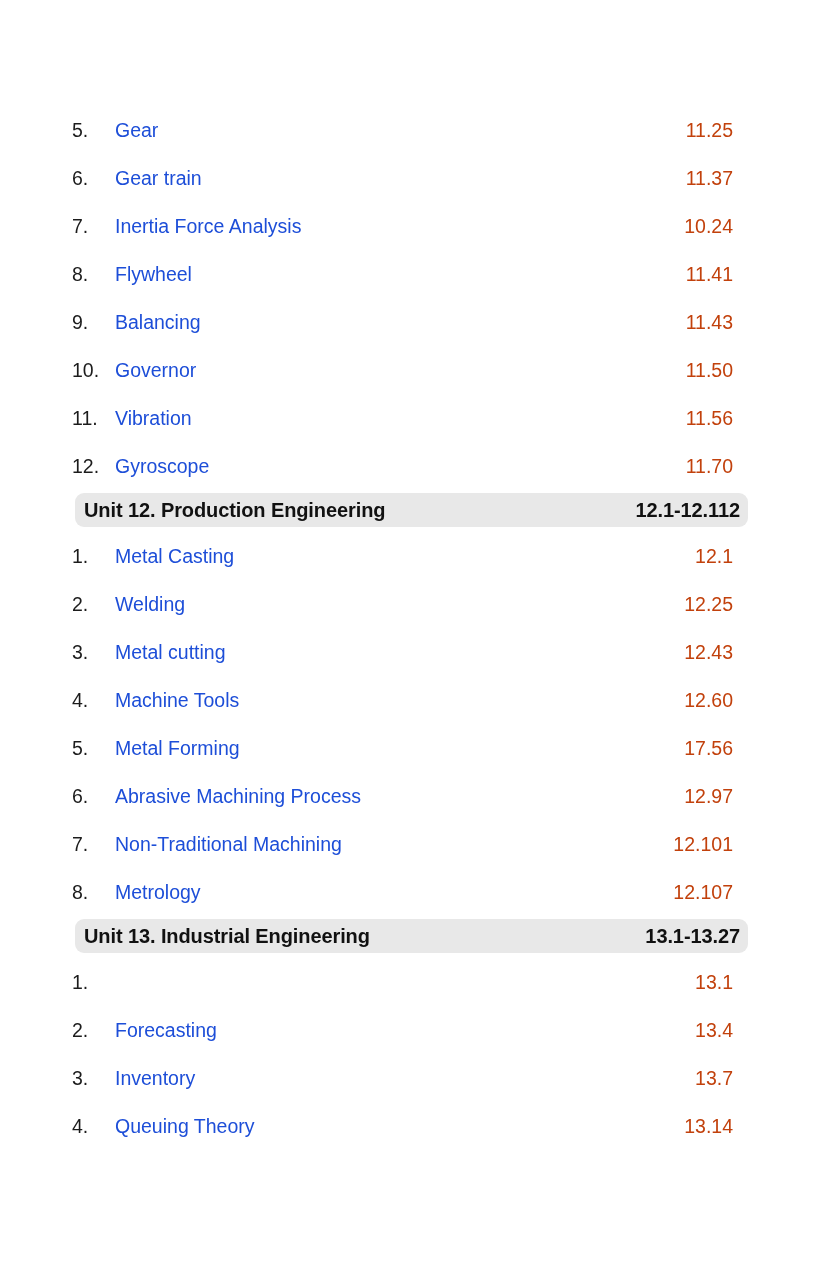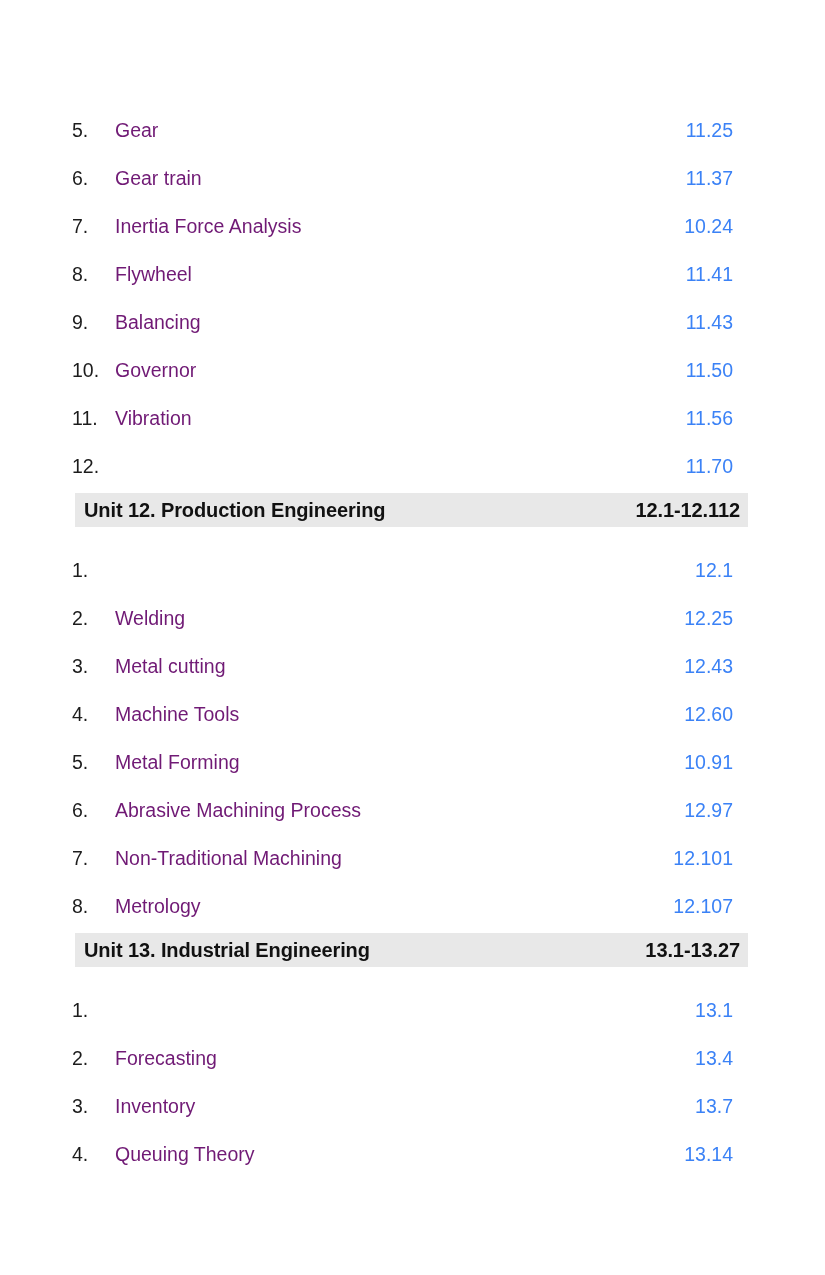--- a/index.html
+++ b/index.html
@@ -49,7 +49,7 @@
     line-height: 48px;
     font-size: 19.5px;
     font-family: "Liberation Sans", sans-serif;
-    color: #701a75;
+    color: #1d4ed8;
     white-space: nowrap;
   }
   .entry .page {

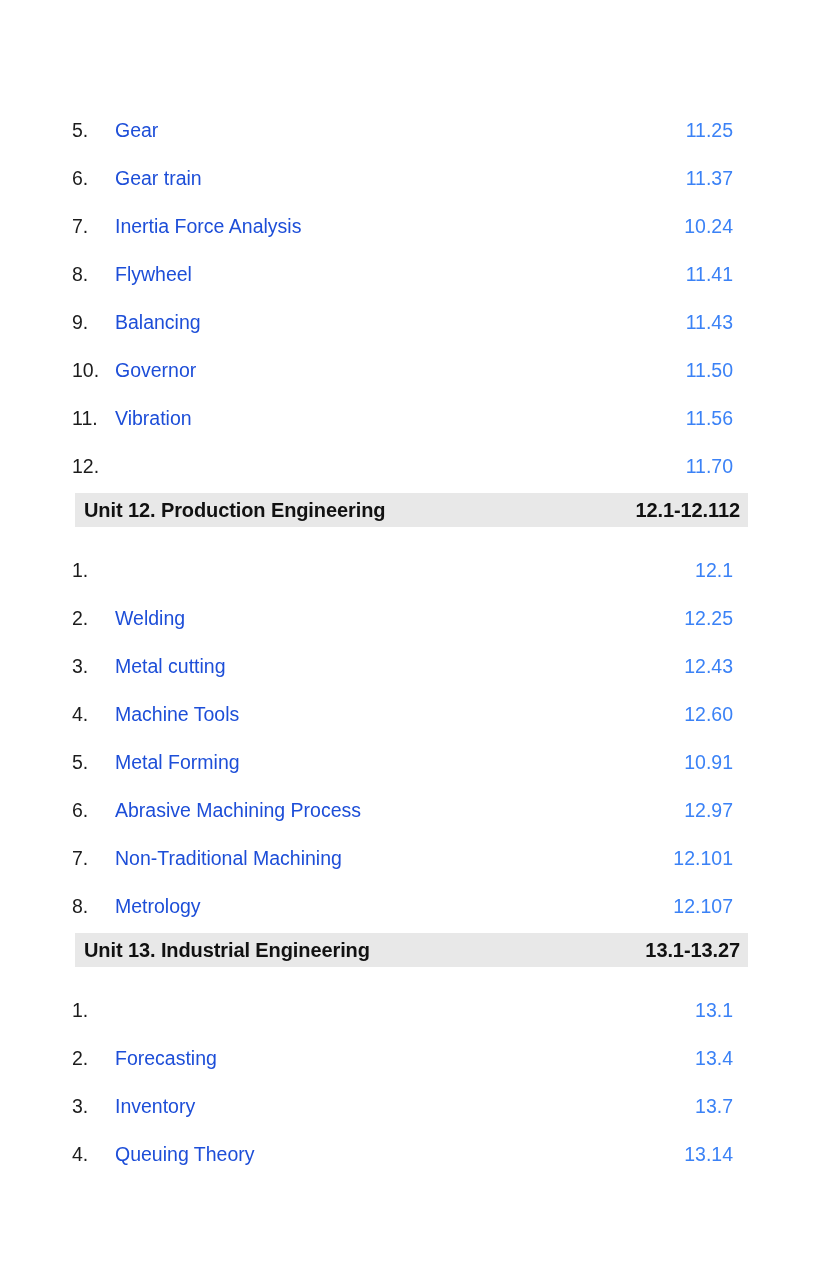--- a/index.html
+++ b/index.html
@@ -59,7 +59,7 @@
     line-height: 48px;
     font-size: 19.5px;
     font-family: "Liberation Sans", sans-serif;
-    color: #3b82f6;
+    color: #c2410c;
     text-align: right;
     white-space: nowrap;
   }

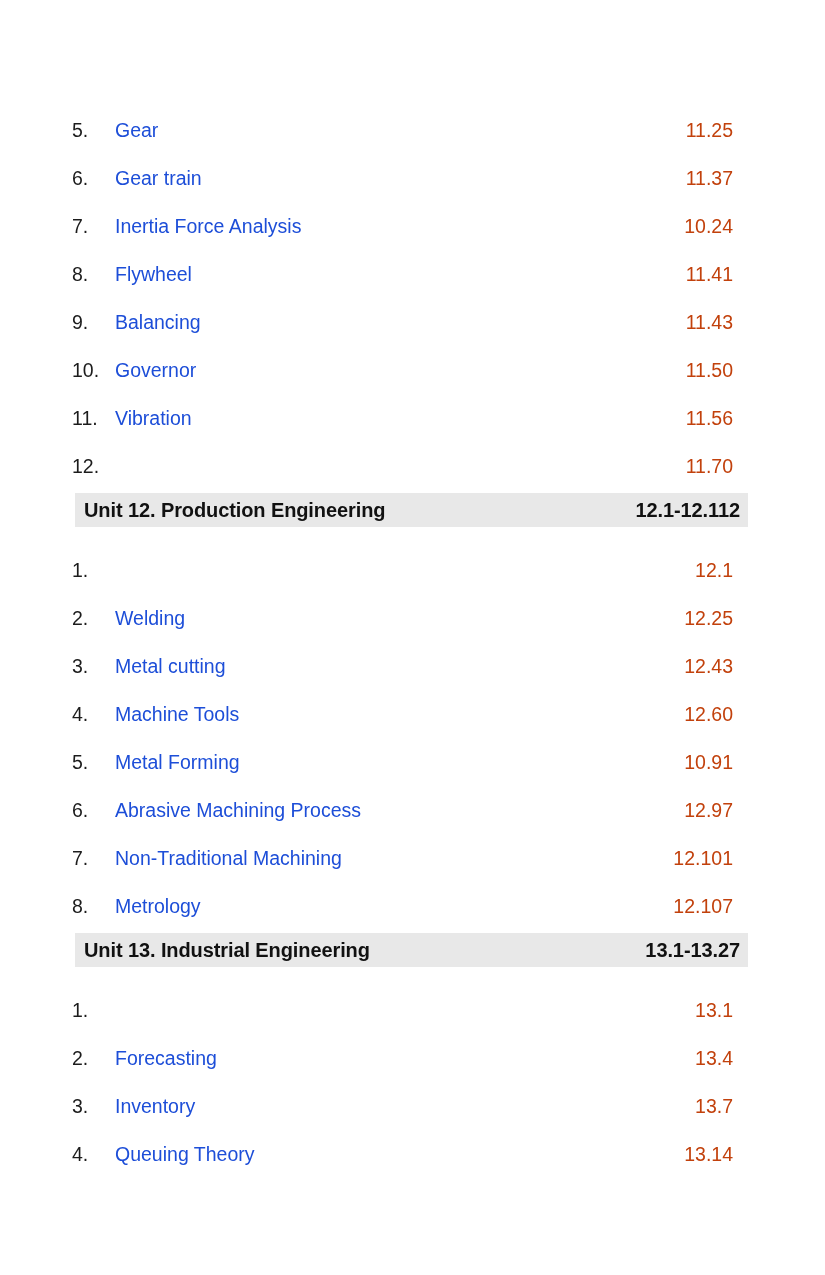--- a/index.html
+++ b/index.html
@@ -147,6 +147,7 @@
       </div>
       <div class="entry">
         <span class="num">12.</span>
+        <span class="title">Gyroscope</span>
         <span class="page">11.70</span>
       </div>
       <div class="unit">

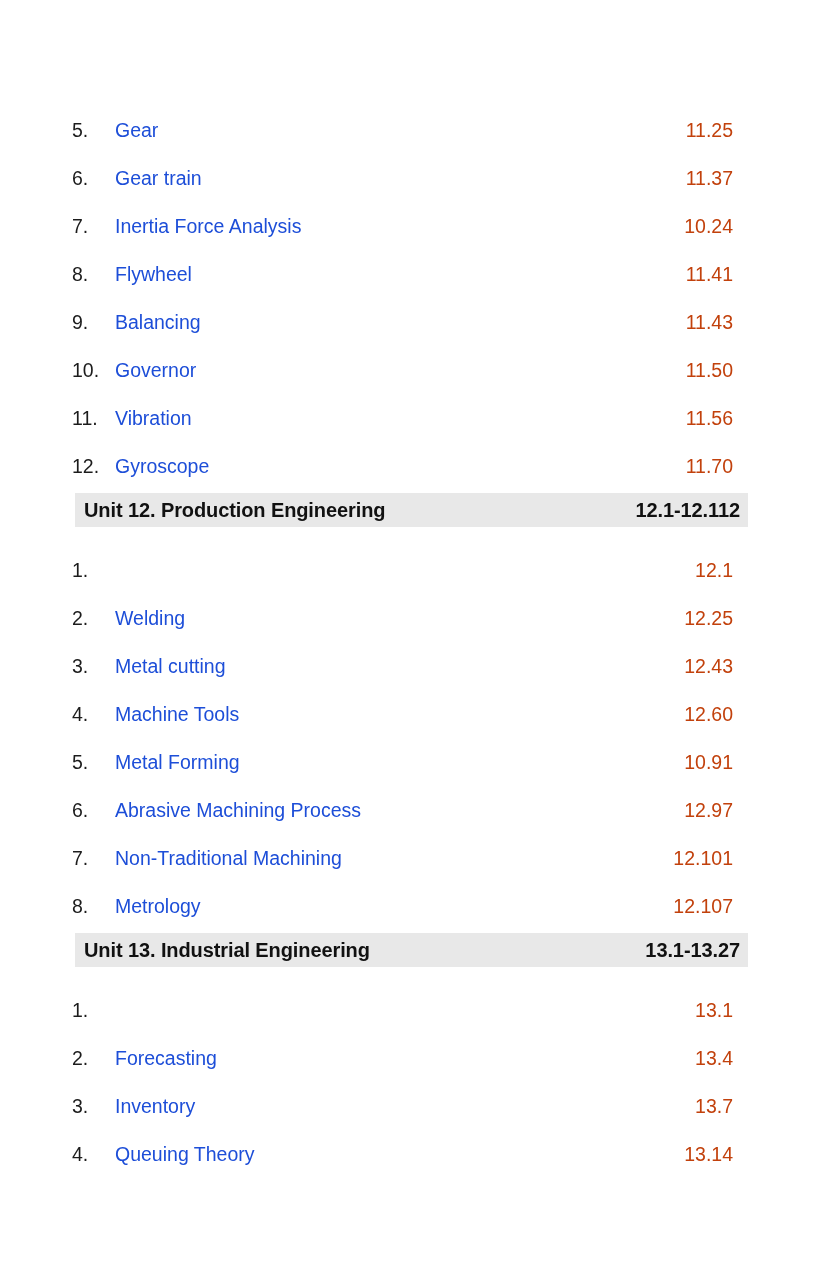--- a/index.html
+++ b/index.html
@@ -68,10 +68,11 @@
   .unit {
     position: relative;
     height: 34px;
-    margin: 3px 0 19px 0;
+    margin: 3px 0 5px 0;
     background: #e8e8e8;
     margin-left: 75px;
     margin-right: 77px;
+    border-radius: 9px;
   }
   .unit .unit-title {
     position: absolute;

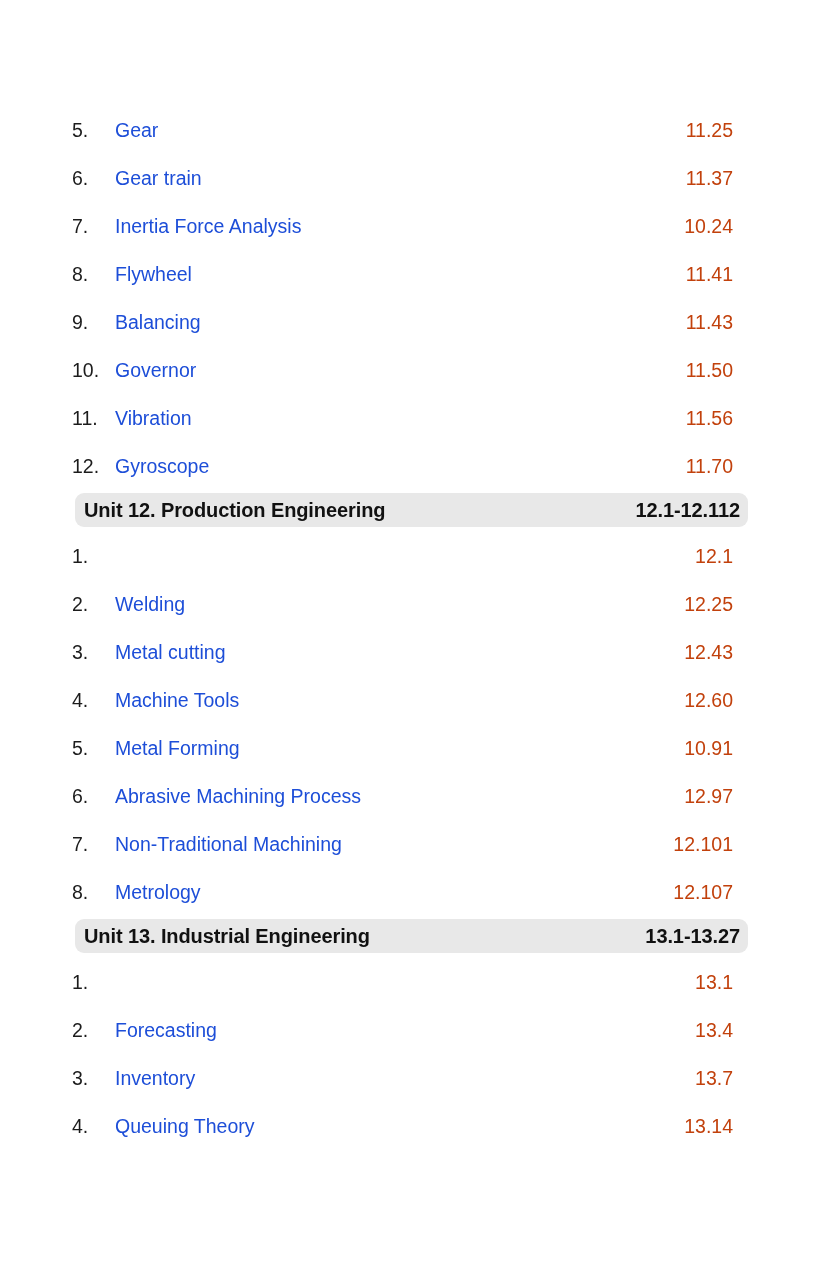--- a/index.html
+++ b/index.html
@@ -157,6 +157,7 @@
       </div>
       <div class="entry">
         <span class="num">1.</span>
+        <span class="title">Metal Casting</span>
         <span class="page">12.1</span>
       </div>
       <div class="entry">

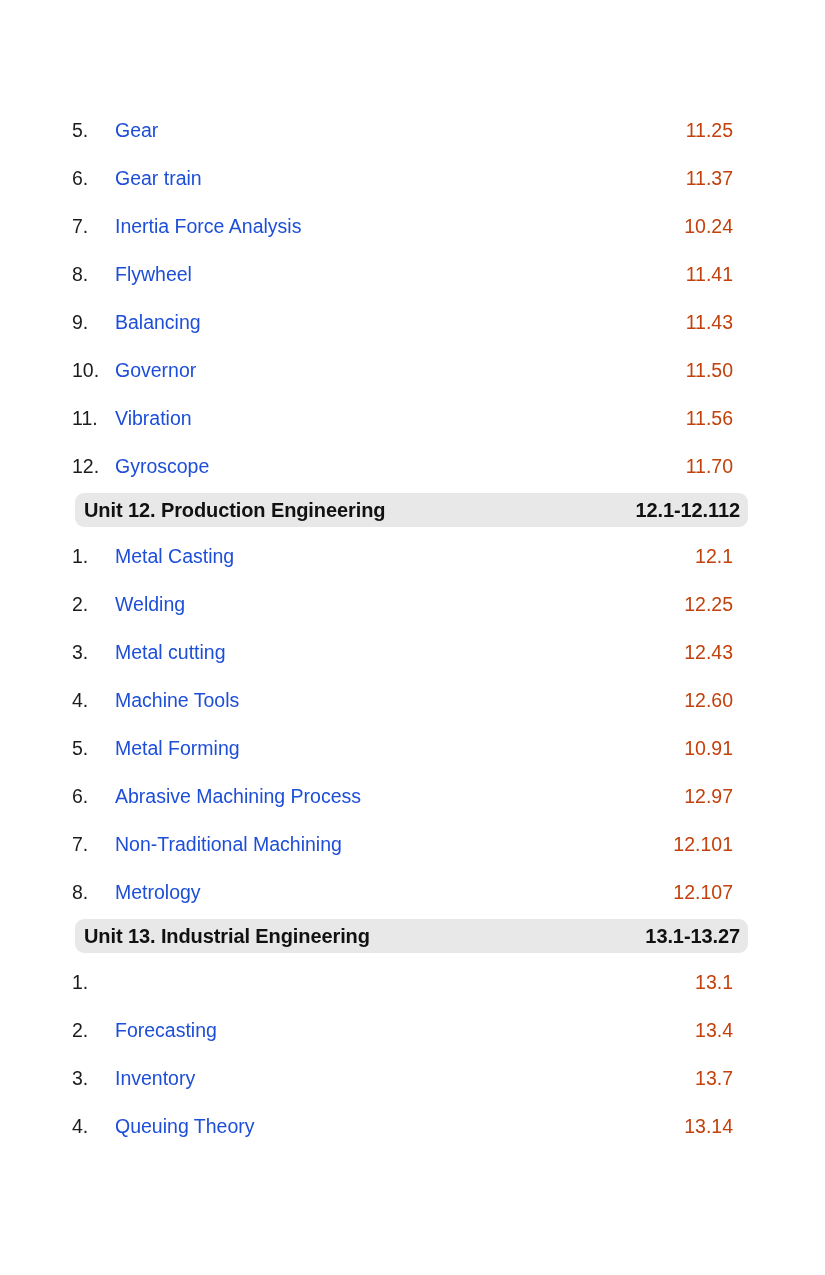--- a/index.html
+++ b/index.html
@@ -178,7 +178,7 @@
       <div class="entry">
         <span class="num">5.</span>
         <span class="title">Metal Forming</span>
-        <span class="page">10.91</span>
+        <span class="page">17.56</span>
       </div>
       <div class="entry">
         <span class="num">6.</span>

